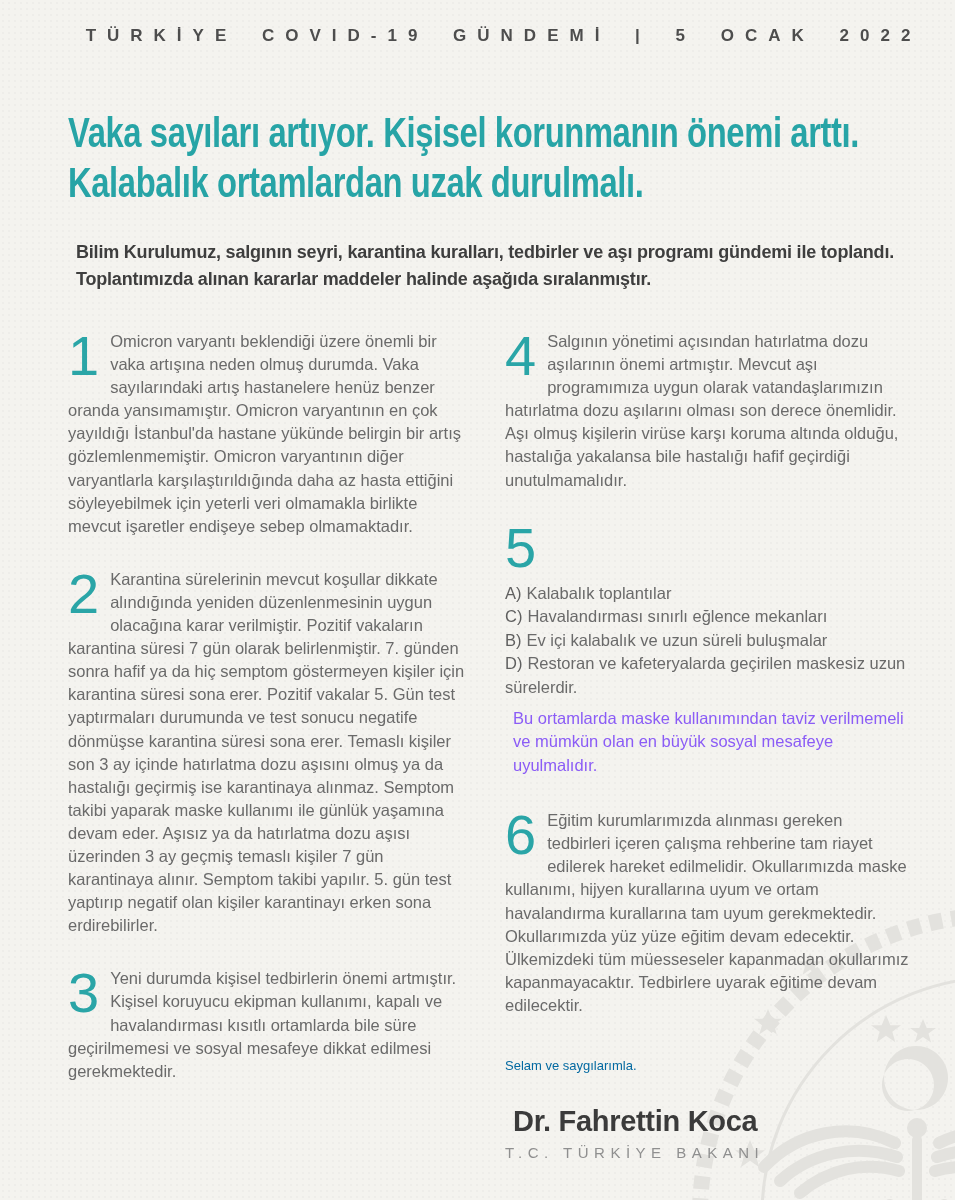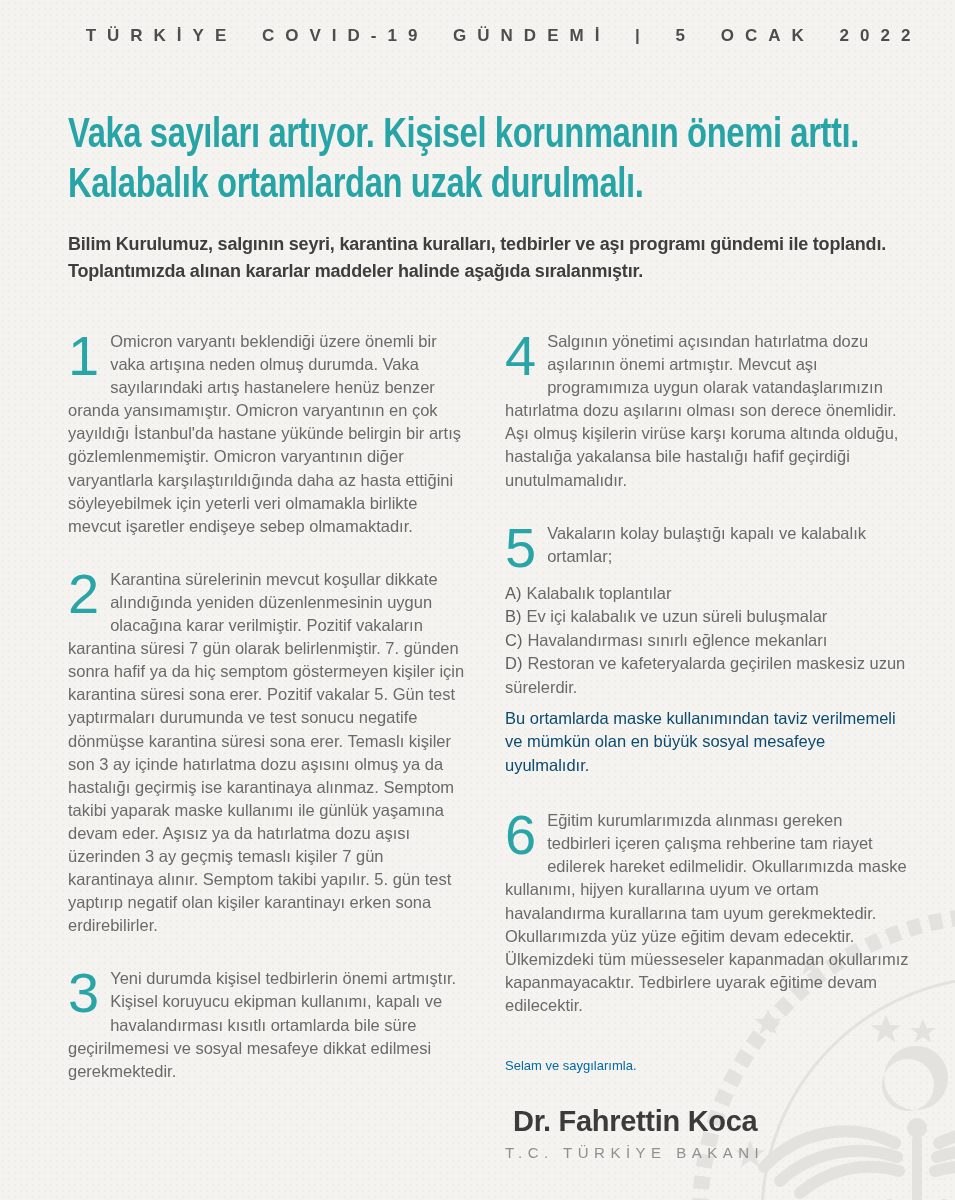--- a/index.html
+++ b/index.html
@@ -21,7 +21,7 @@
     font-size:42px;line-height:1.2;font-weight:bold;letter-spacing:-0.5px;color:#27a4a6;
   }
   .intro{
-    position:absolute;top:231px;left:68px;width:848px;margin:0;z-index:1;
+    position:absolute;top:231px;left:68px;width:848px;margin:8px;z-index:1;
     font-size:18px;font-weight:bold;line-height:1.5;letter-spacing:-0.2px;color:#3e3e3e;
   }
   .columns{

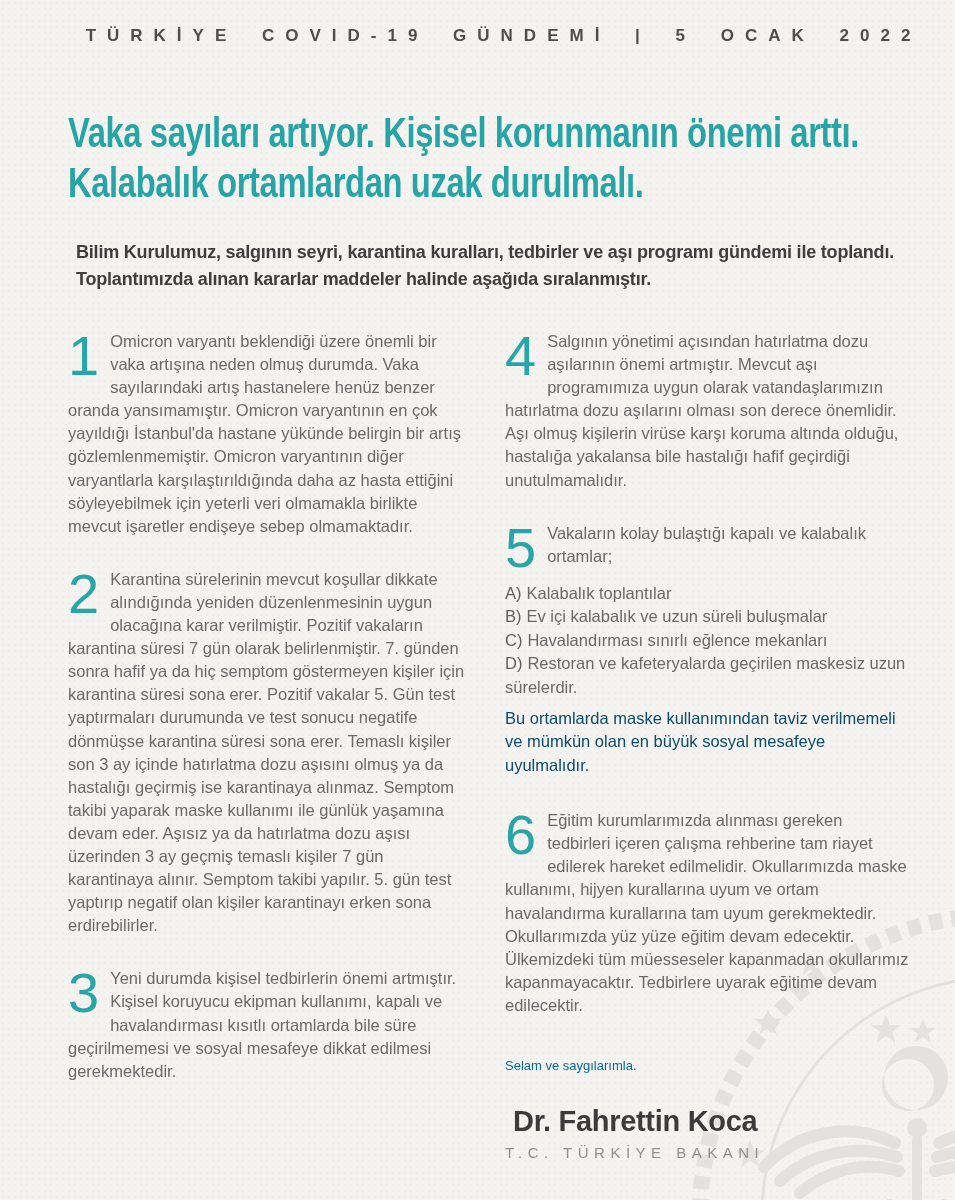--- a/index.html
+++ b/index.html
@@ -110,7 +110,6 @@
     </div>
     <div class="item" style="margin-bottom:0;">
       <span class="num">5</span>
-      <span>Vakaların kolay bulaştığı kapalı ve kalabalık ortamlar;</span>
     </div>
     <div class="options">
       <div class="option">

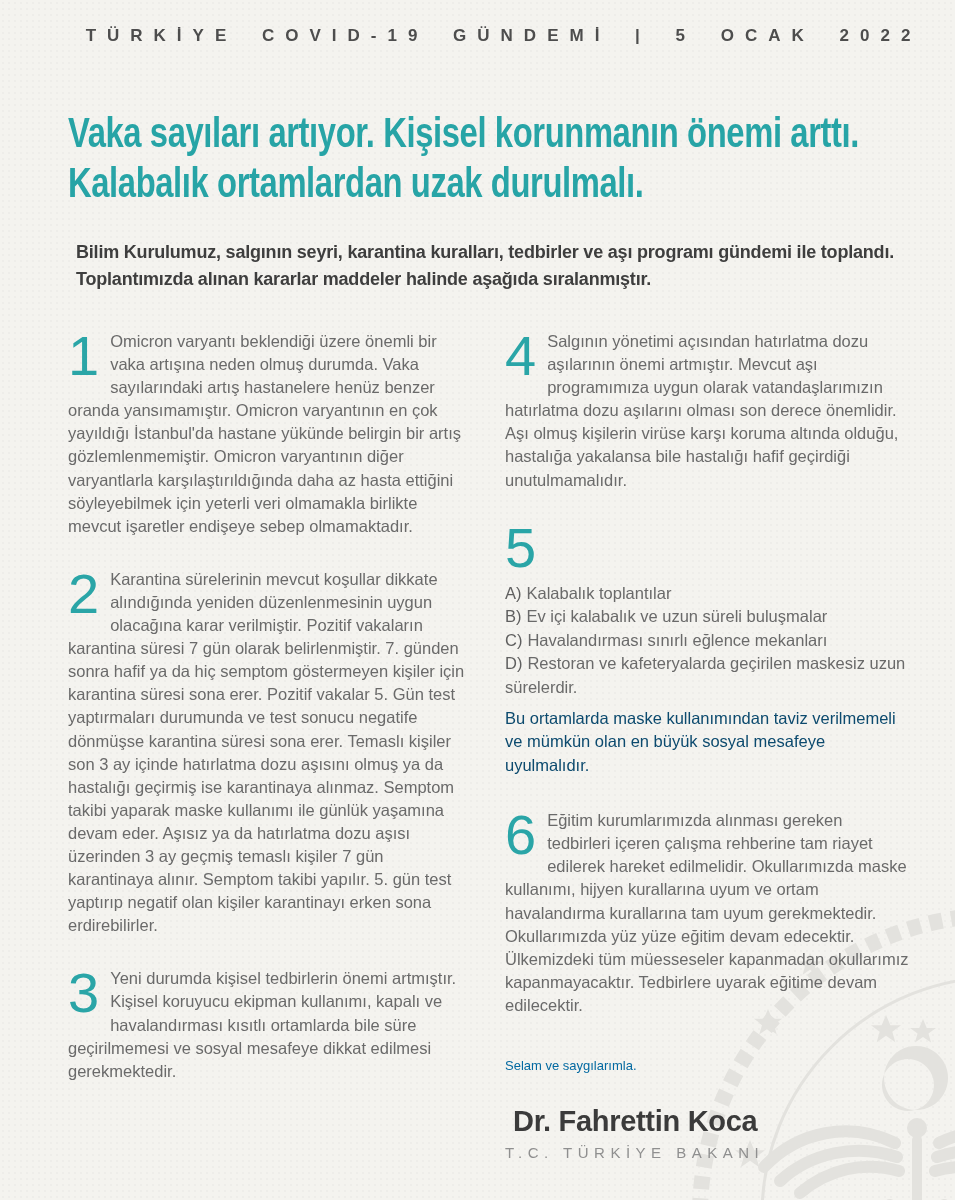--- a/index.html
+++ b/index.html
@@ -116,10 +116,10 @@
         <span class="opt-label">A)</span><span>Kalabalık toplantılar</span>
       </div>
       <div class="option">
-        <span class="opt-label">B)</span><span>Ev içi kalabalık ve uzun süreli buluşmalar</span>
+        <span class="opt-label">C)</span><span>Havalandırması sınırlı eğlence mekanları</span>
       </div>
       <div class="option">
-        <span class="opt-label">C)</span><span>Havalandırması sınırlı eğlence mekanları</span>
+        <span class="opt-label">B)</span><span>Ev içi kalabalık ve uzun süreli buluşmalar</span>
       </div>
       <div class="option">
         <span class="opt-label">D)</span><span>Restoran ve kafeteryalarda geçirilen maskesiz uzun sürelerdir.</span>

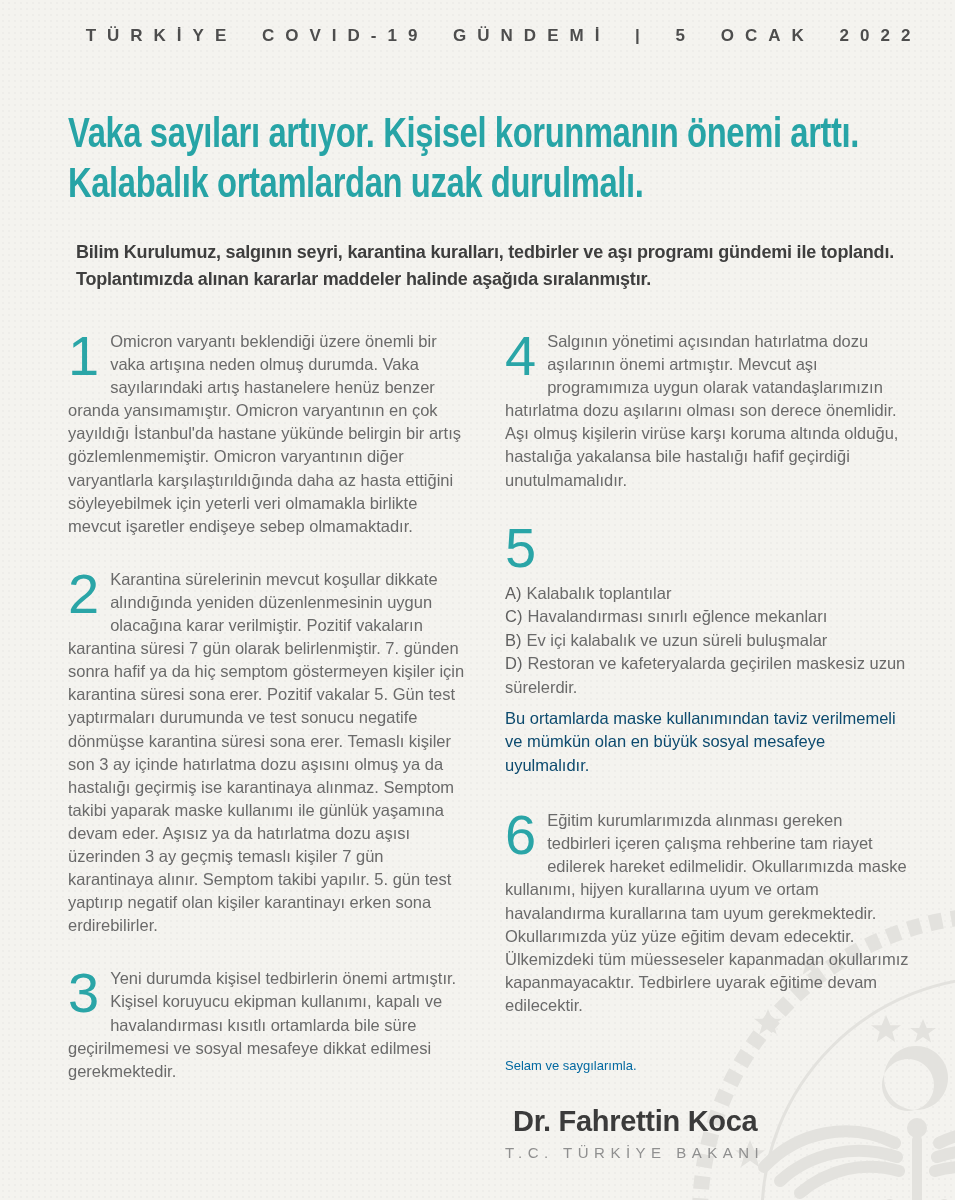--- a/index.html
+++ b/index.html
@@ -37,7 +37,7 @@
   .options{margin:8px 0;}
   .option{color:#6a6a6a;font-size:16.5px;line-height:1.42;}
   .opt-label{color:#5f5f5f;margin-right:5px;}
-  .note{color:#0c4a6e;font-size:16.5px;line-height:1.42;margin:0 0 32px 0;}
+  .note{color:#8b5cf6;font-size:16.5px;line-height:1.42;margin:0 0 32px 8px;}
   .closing{color:#0369a1;font-size:13px;line-height:1.4;margin:40px 0 0 0;}
   .sig{margin-top:30px;}
   .sig-name{font-size:29px;font-weight:bold;color:#3b3b3b;letter-spacing:-0.3px;margin-left:8px;}

